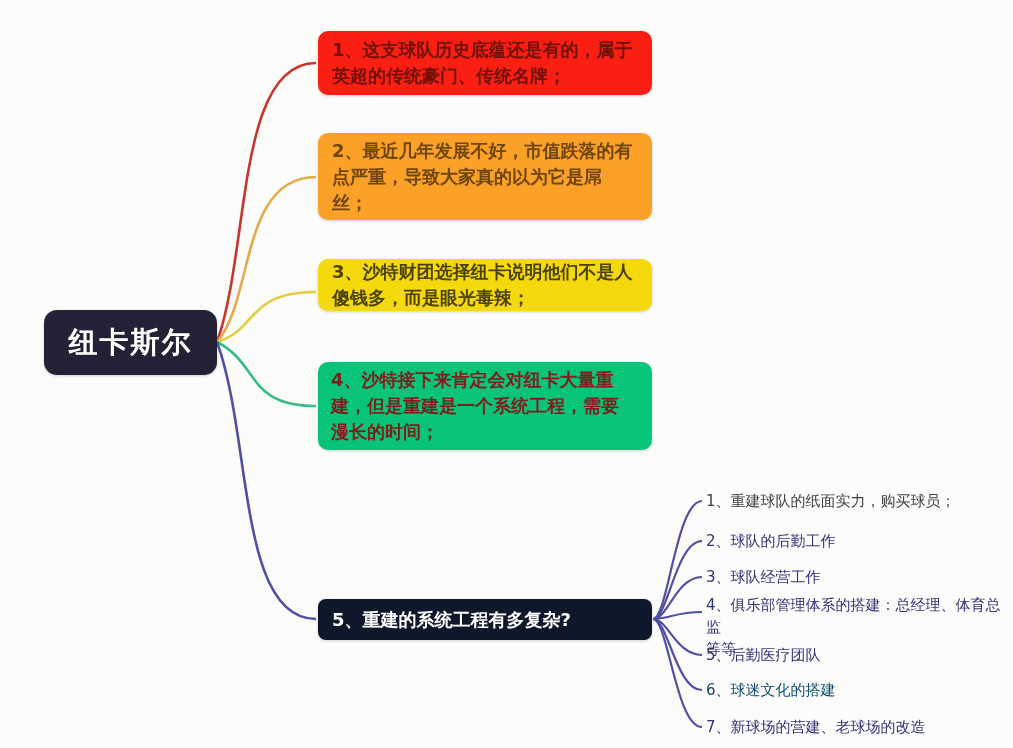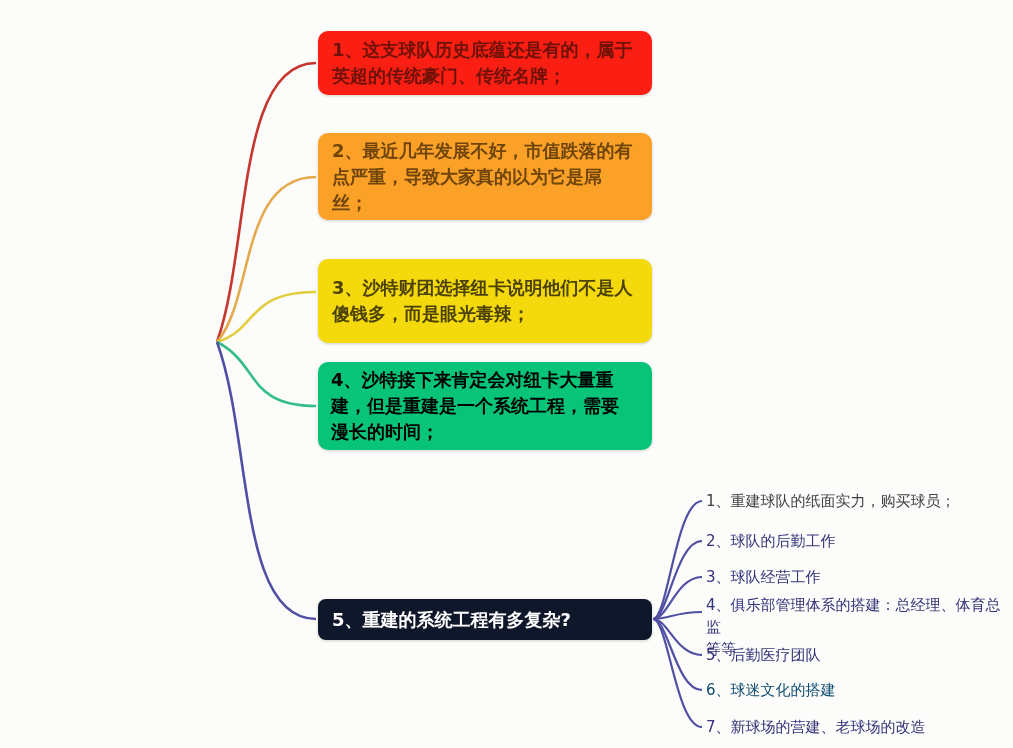--- a/index.html
+++ b/index.html
@@ -49,7 +49,7 @@
   }
   #branch-1 { top: 31px;  height: 64px; }
   #branch-2 { top: 133px; height: 87px; }
-  #branch-3 { top: 259px; height: 84px; }
+  #branch-3 { top: 259px; height: 52px; }
   #branch-4 { top: 362px; height: 88px; }
   #branch-5 { top: 599px; height: 41px; border-radius: 8px; }
   .subtopic {

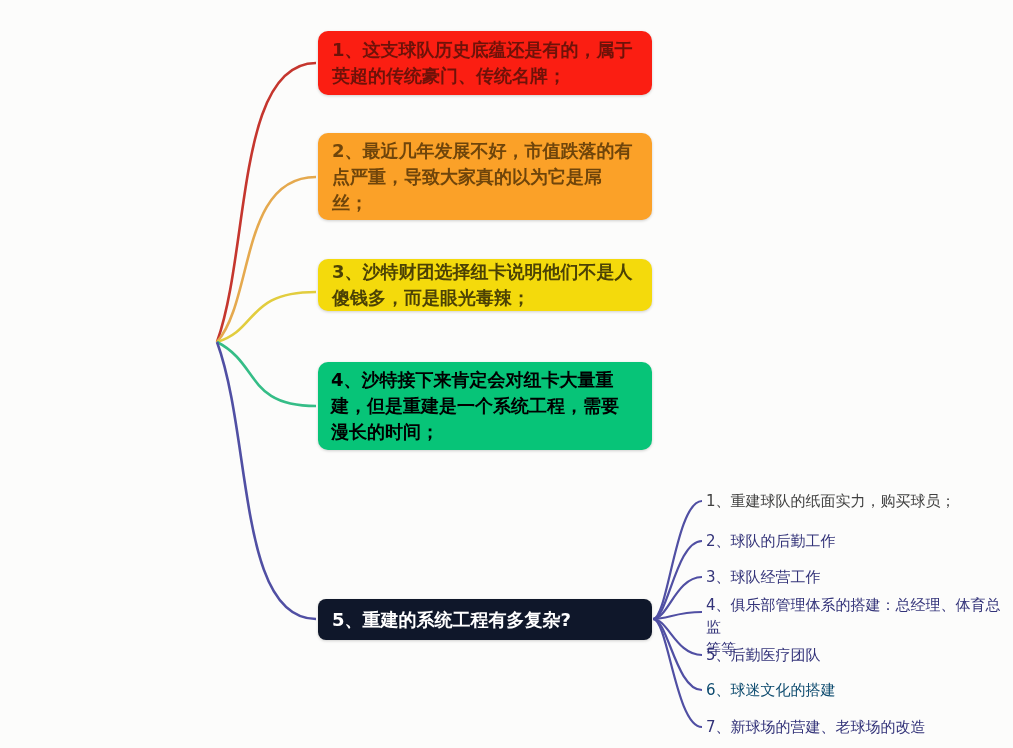--- a/index.html
+++ b/index.html
@@ -92,6 +92,7 @@
     <path d="M 653 619 C 668 619, 676 727, 702 727" stroke-width="2.2" fill="none" stroke="#504fa3"></path>
   </svg>
 
+  <div id="root-node" class="node" style="background: rgb(35, 33, 53); color: rgb(255, 255, 255);">纽卡斯尔</div>
 
   <div id="branch-1" class="node branch-box" style="background: rgb(251, 30, 18); color: rgb(110, 18, 9);">1、这支球队历史底蕴还是有的，属于
 英超的传统豪门、传统名牌；</div>

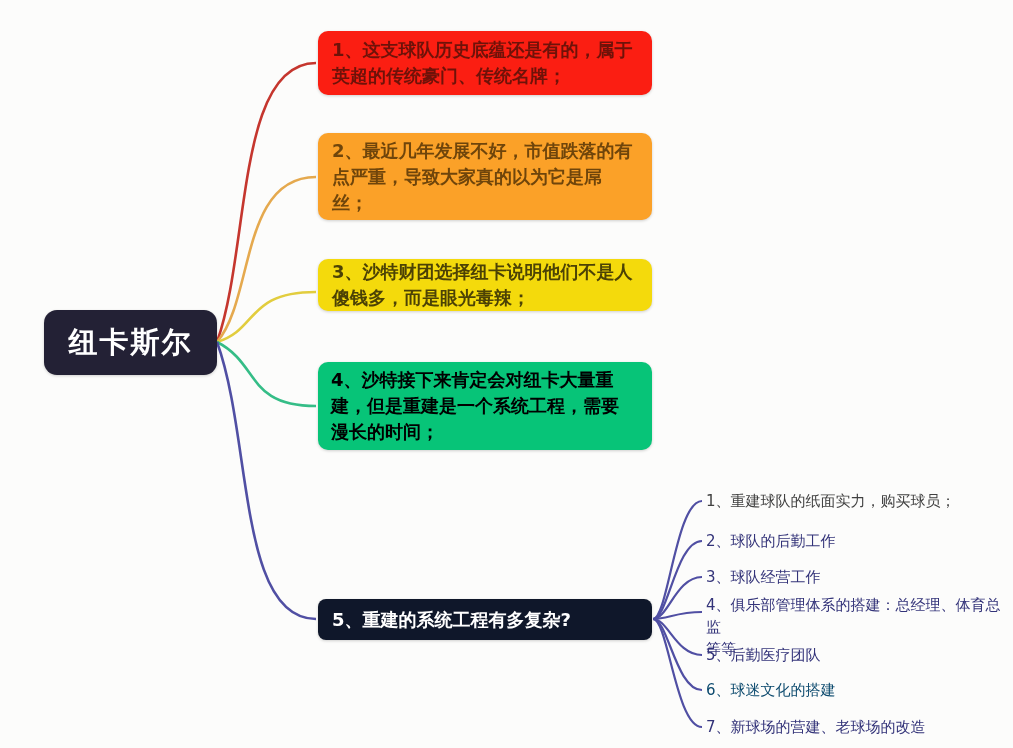--- a/index.html
+++ b/index.html
@@ -104,7 +104,7 @@
   <div id="branch-3" class="node branch-box" style="background: rgb(244, 218, 12); color: rgb(76, 66, 5);">3、沙特财团选择纽卡说明他们不是人
 傻钱多，而是眼光毒辣；</div>
 
-  <div id="branch-4" class="node branch-box" style="background: rgb(7, 196, 120); color: #000000; padding-left: 13px;">4、沙特接下来肯定会对纽卡大量重
+  <div id="branch-4" class="node branch-box" style="background: rgb(7, 196, 120); color: #7f1d1d; padding-left: 13px;">4、沙特接下来肯定会对纽卡大量重
 建，但是重建是一个系统工程，需要
 漫长的时间；</div>
 

